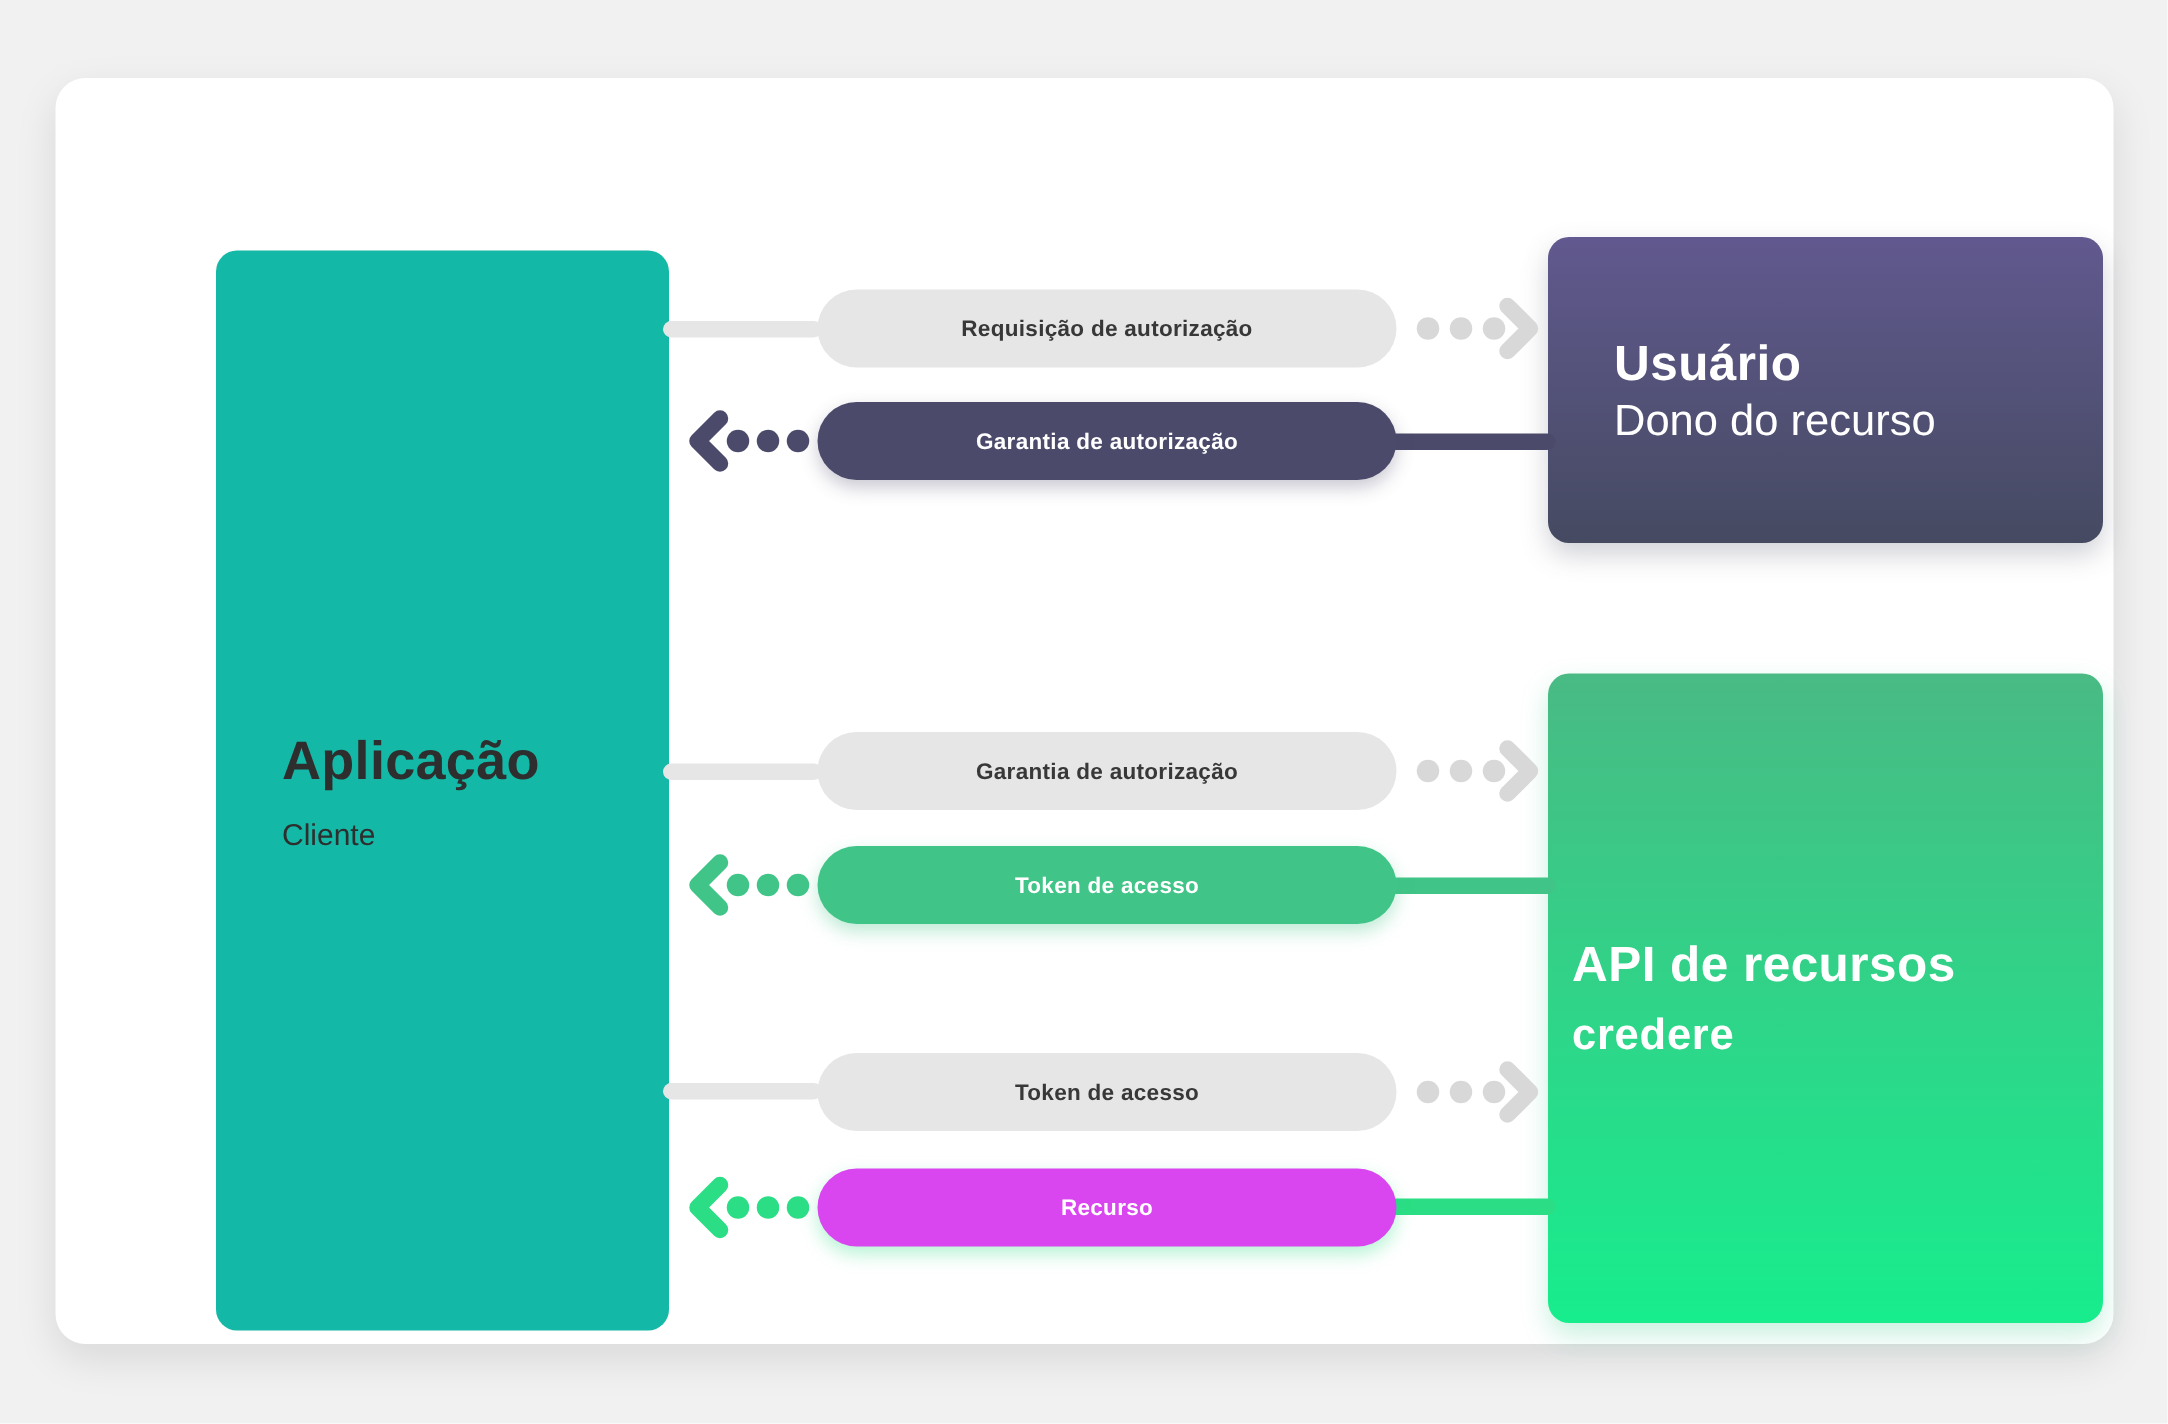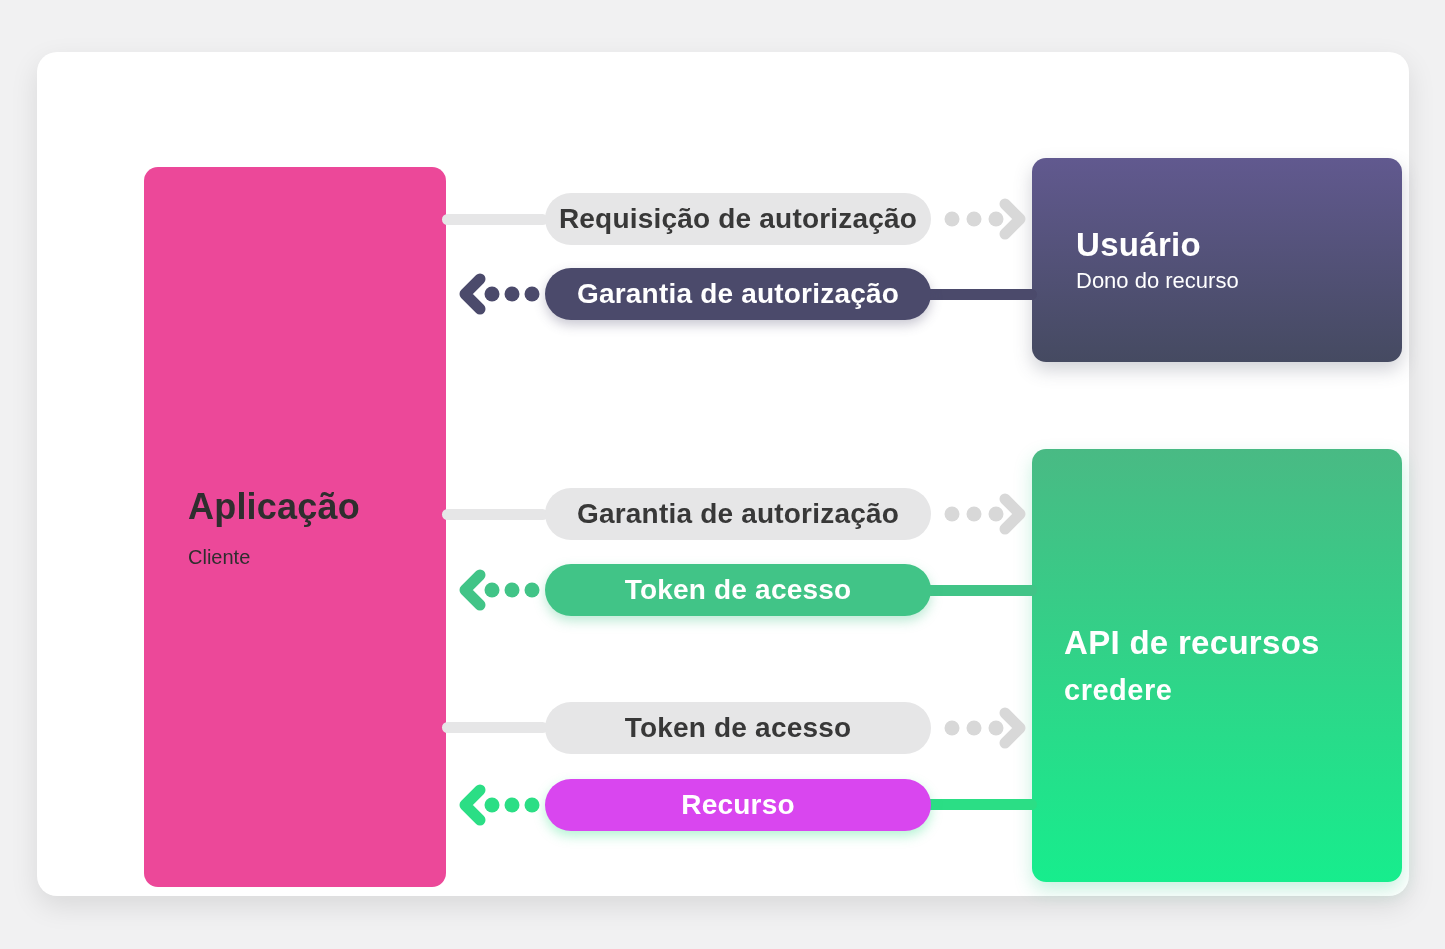--- a/index.html
+++ b/index.html
@@ -47,7 +47,7 @@
   .pill{
     position:absolute;left:508px;width:386px;height:52px;border-radius:26px;
     display:flex;align-items:center;justify-content:center;
-    font-size:28px;font-weight:700;z-index:2;letter-spacing:0.2px;
+    font-size:15px;font-weight:700;z-index:2;letter-spacing:0.2px;
   }
   .pill.gray{background:#E6E6E7;color:#383838;}
   .pill.purple{background:#4B4A6B;color:#FFFFFF;box-shadow:0 5px 12px rgba(75,74,107,0.30);}

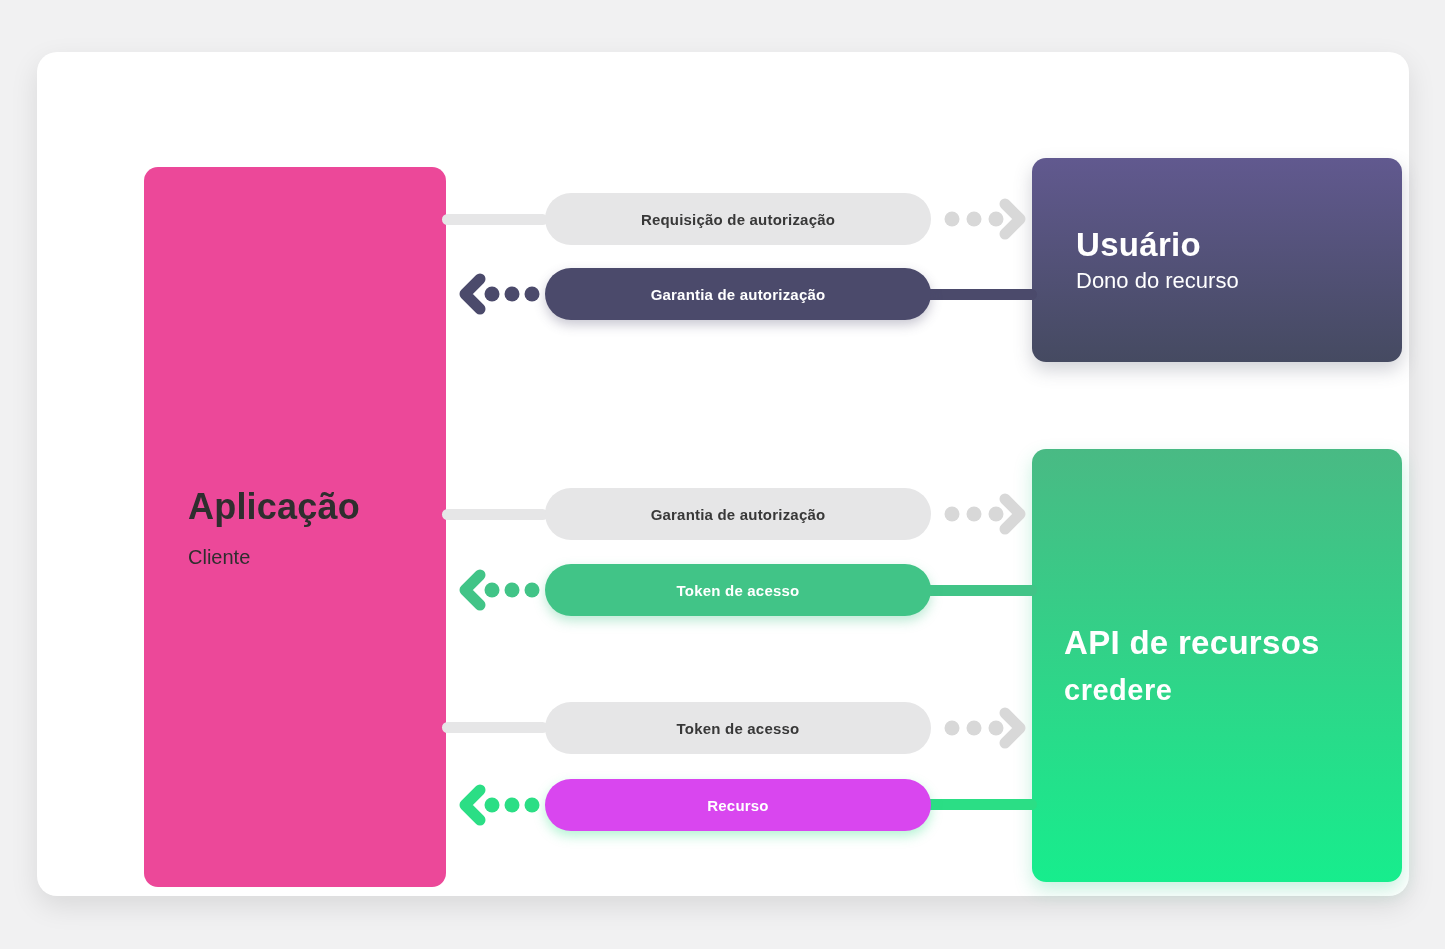--- a/index.html
+++ b/index.html
@@ -35,7 +35,7 @@
     box-shadow:0 8px 18px rgba(40,200,130,0.25);
   }
   .user-box .box-title,.api-box .box-title{font-size:33px;font-weight:800;color:#FFFFFF;letter-spacing:0.3px;}
-  .user-box .box-subtitle{font-size:22px;color:#FFFFFF;margin-top:4px;}
+  .user-box .box-subtitle{font-size:29px;color:#FFFFFF;margin-top:4px;}
   .api-box .box-brand{font-size:29px;color:#FFFFFF;font-weight:700;margin-top:12px;letter-spacing:0.5px;}
   
   .hline{position:absolute;height:11px;border-radius:6px;z-index:1;}

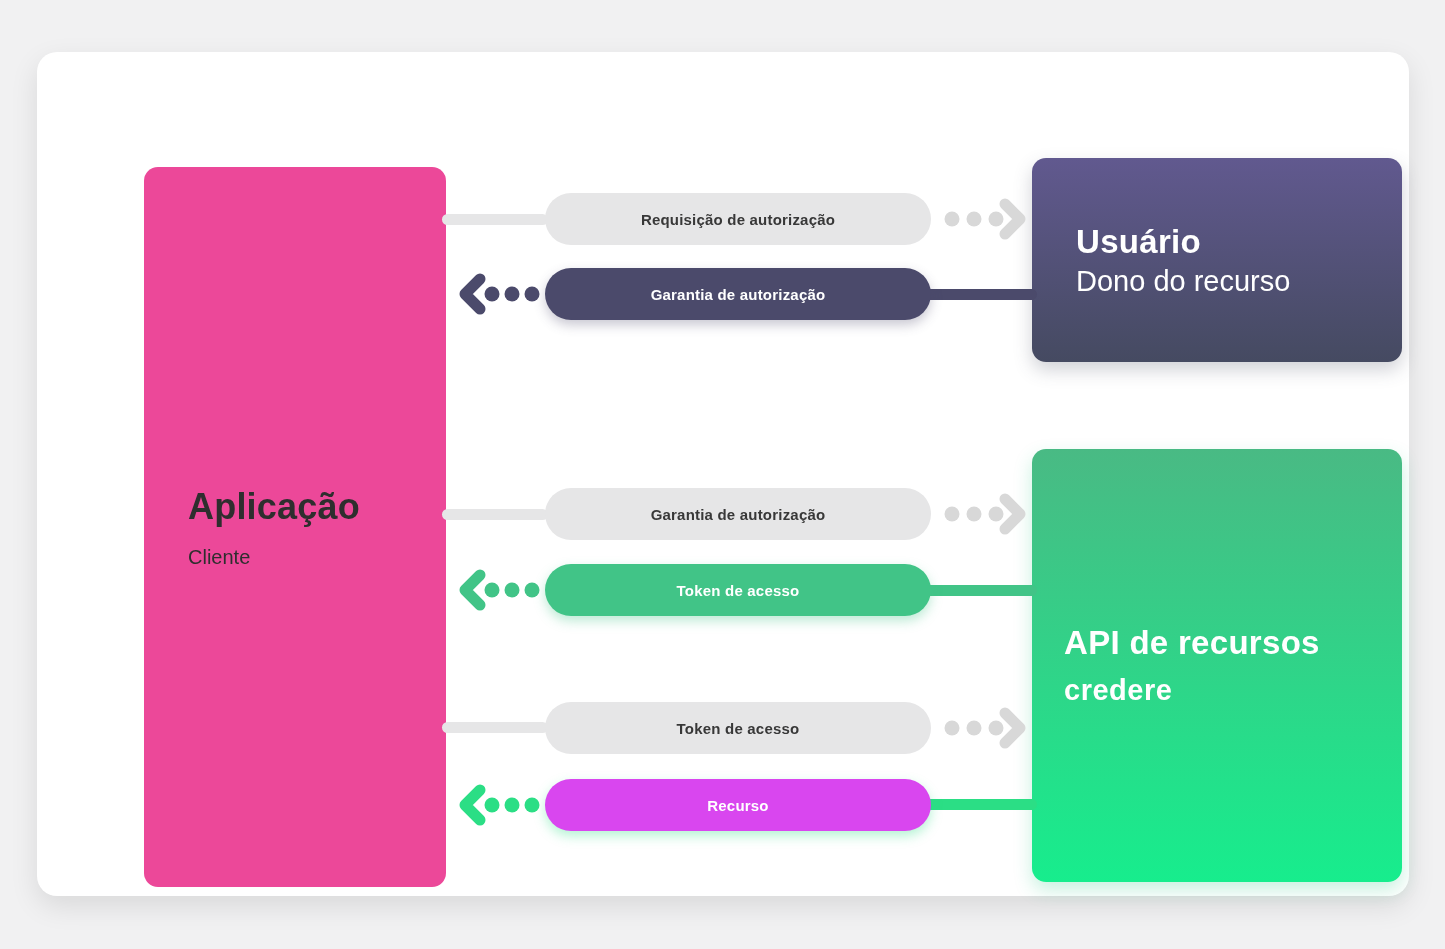--- a/index.html
+++ b/index.html
@@ -18,7 +18,7 @@
   .box{position:absolute;border-radius:14px;display:flex;flex-direction:column;justify-content:center;box-sizing:border-box;}
   .client-box{
     left:107px;top:115px;width:302px;height:720px;
-    background:#ec4899;padding-left:44px;gap:12px;
+    background:#14b8a6;padding-left:44px;gap:12px;
   }
   .client-box .box-title{font-size:36px;font-weight:800;color:#2E2E2E;letter-spacing:0.2px;}
   .client-box .box-subtitle{font-size:20px;color:#2E2E2E;margin-top:6px;}

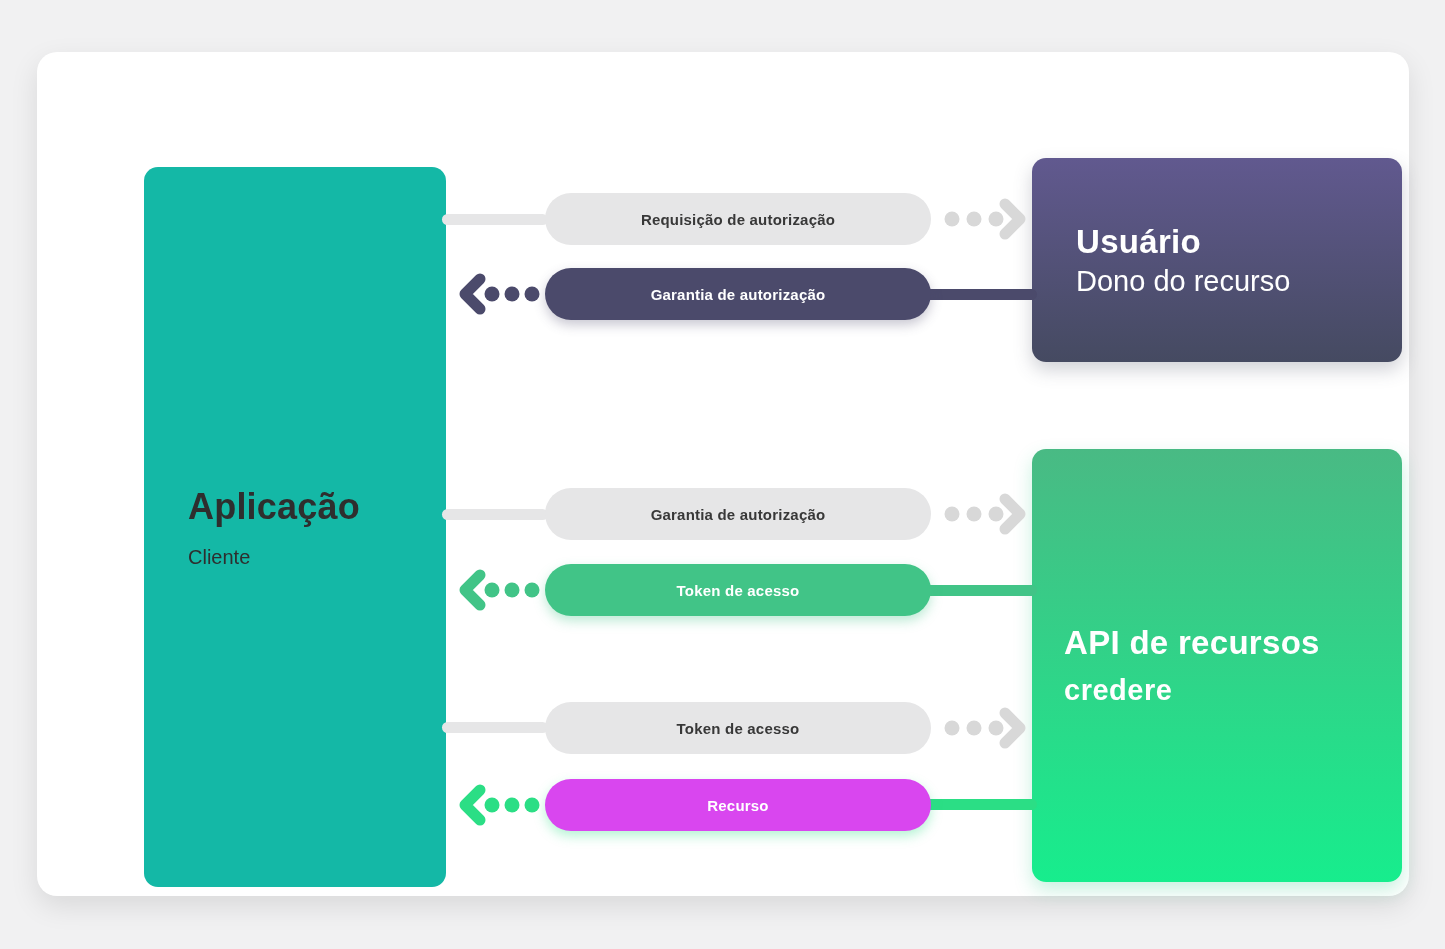--- a/index.html
+++ b/index.html
@@ -31,7 +31,7 @@
   .api-box{
     left:995px;top:397px;width:370px;height:433px;
     background:linear-gradient(180deg,#49BA84 0%,#17ED8D 100%);
-    padding-left:32px;
+    padding-left:16px;
     box-shadow:0 8px 18px rgba(40,200,130,0.25);
   }
   .user-box .box-title,.api-box .box-title{font-size:33px;font-weight:800;color:#FFFFFF;letter-spacing:0.3px;}

